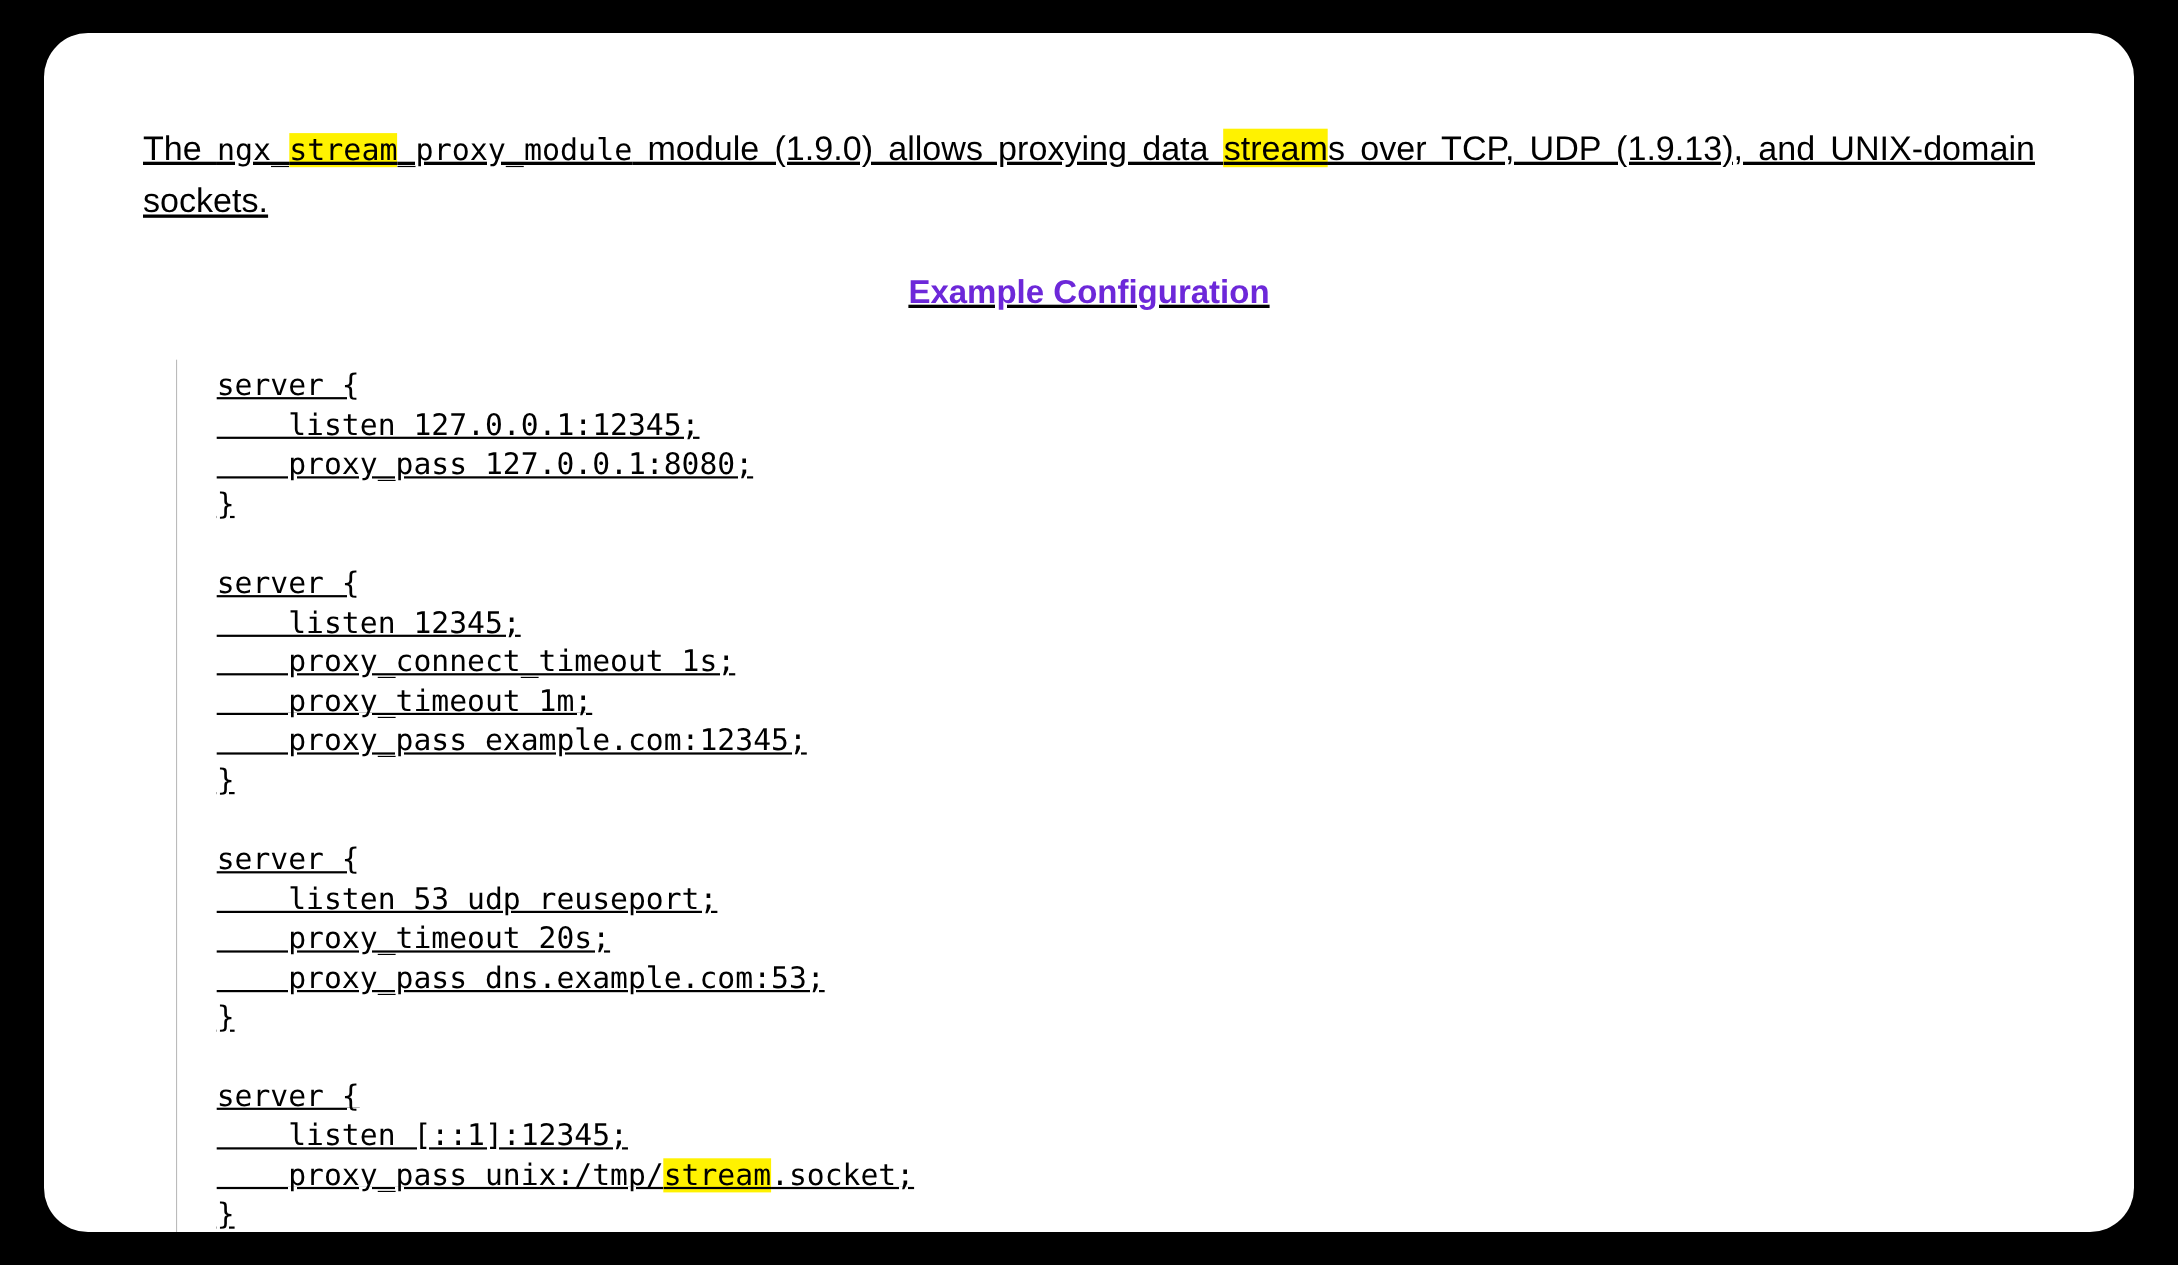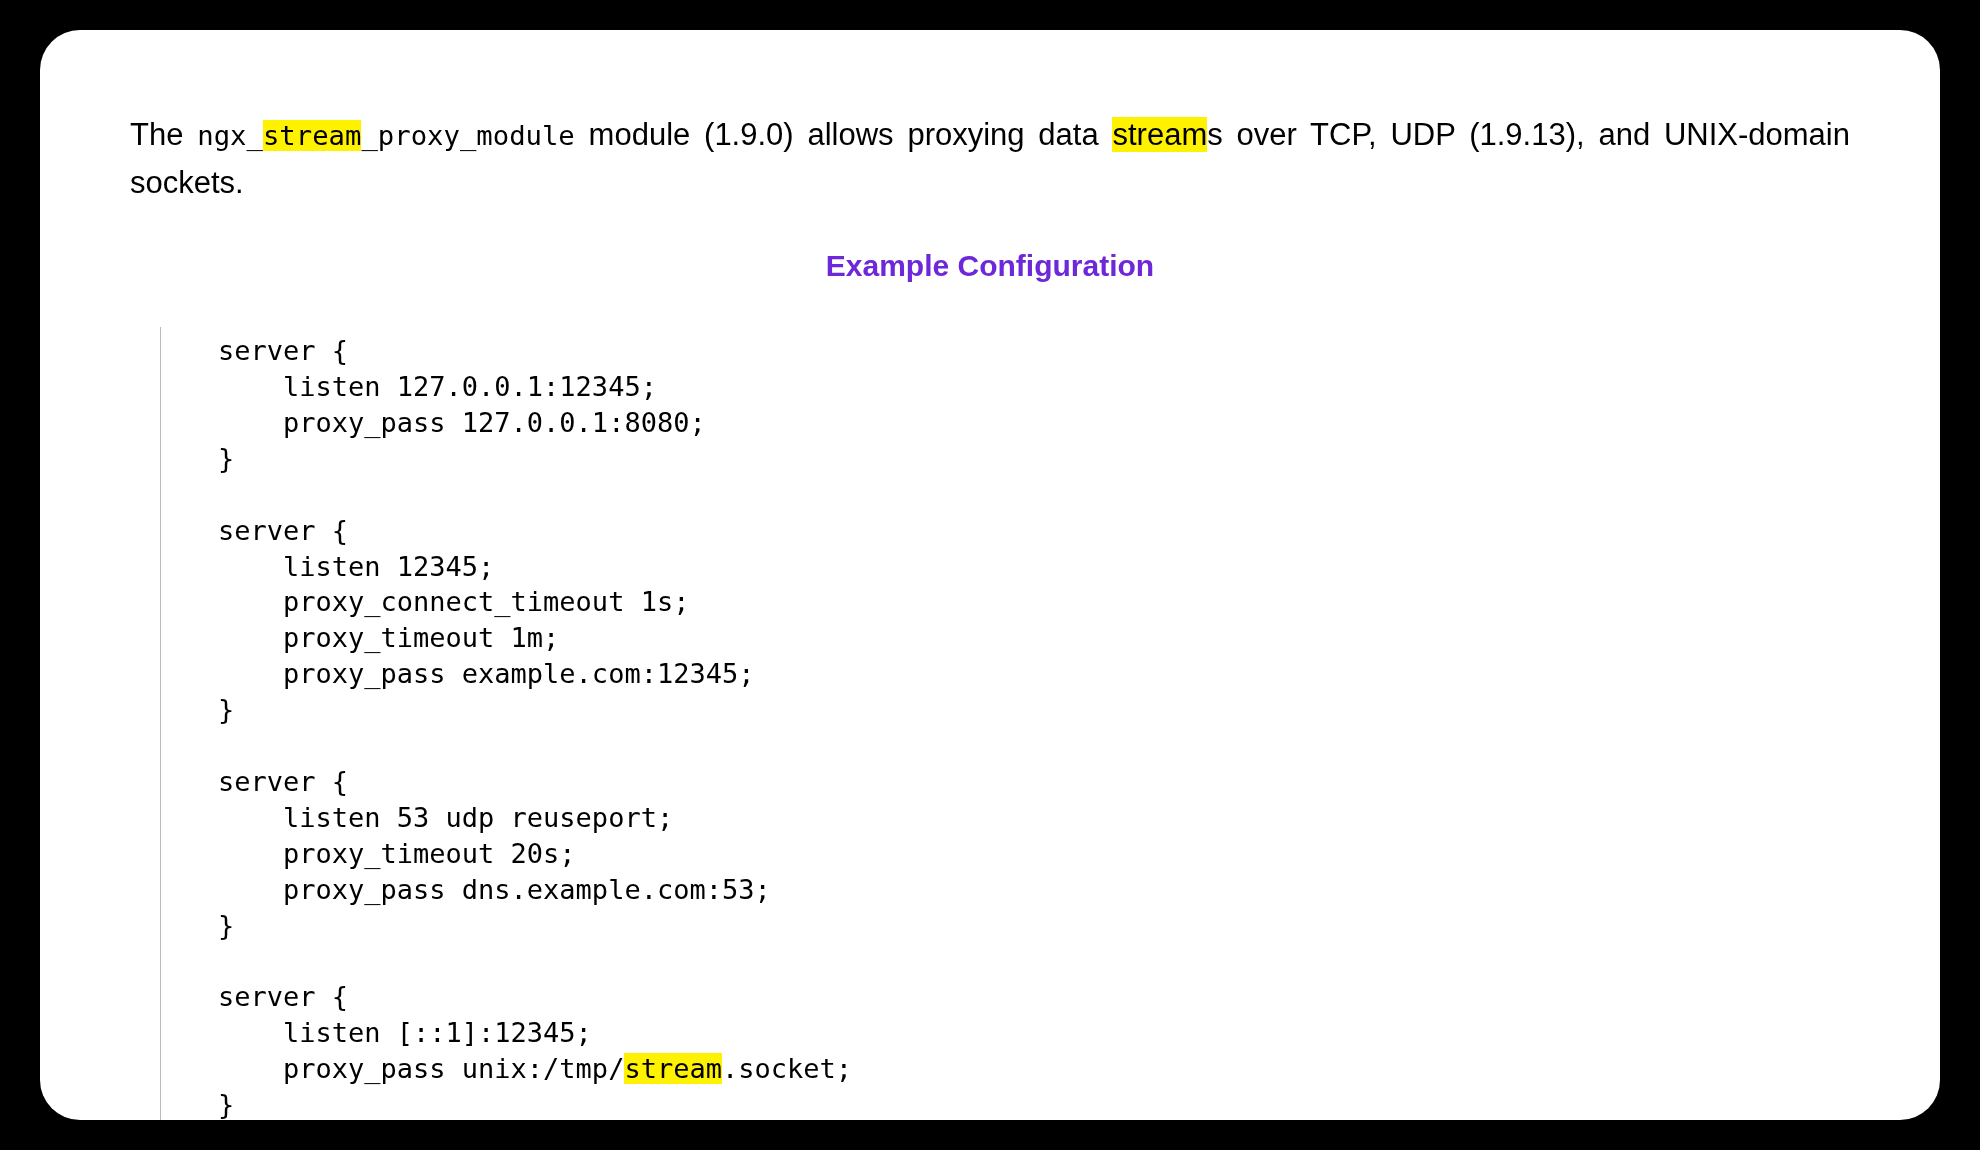--- a/index.html
+++ b/index.html
@@ -21,6 +21,7 @@
     padding: 50px 90px 40px 90px;
     box-sizing: border-box;
     overflow: hidden;
+    text-decoration: underline;
   }
   .intro {
     font-size: 31px;

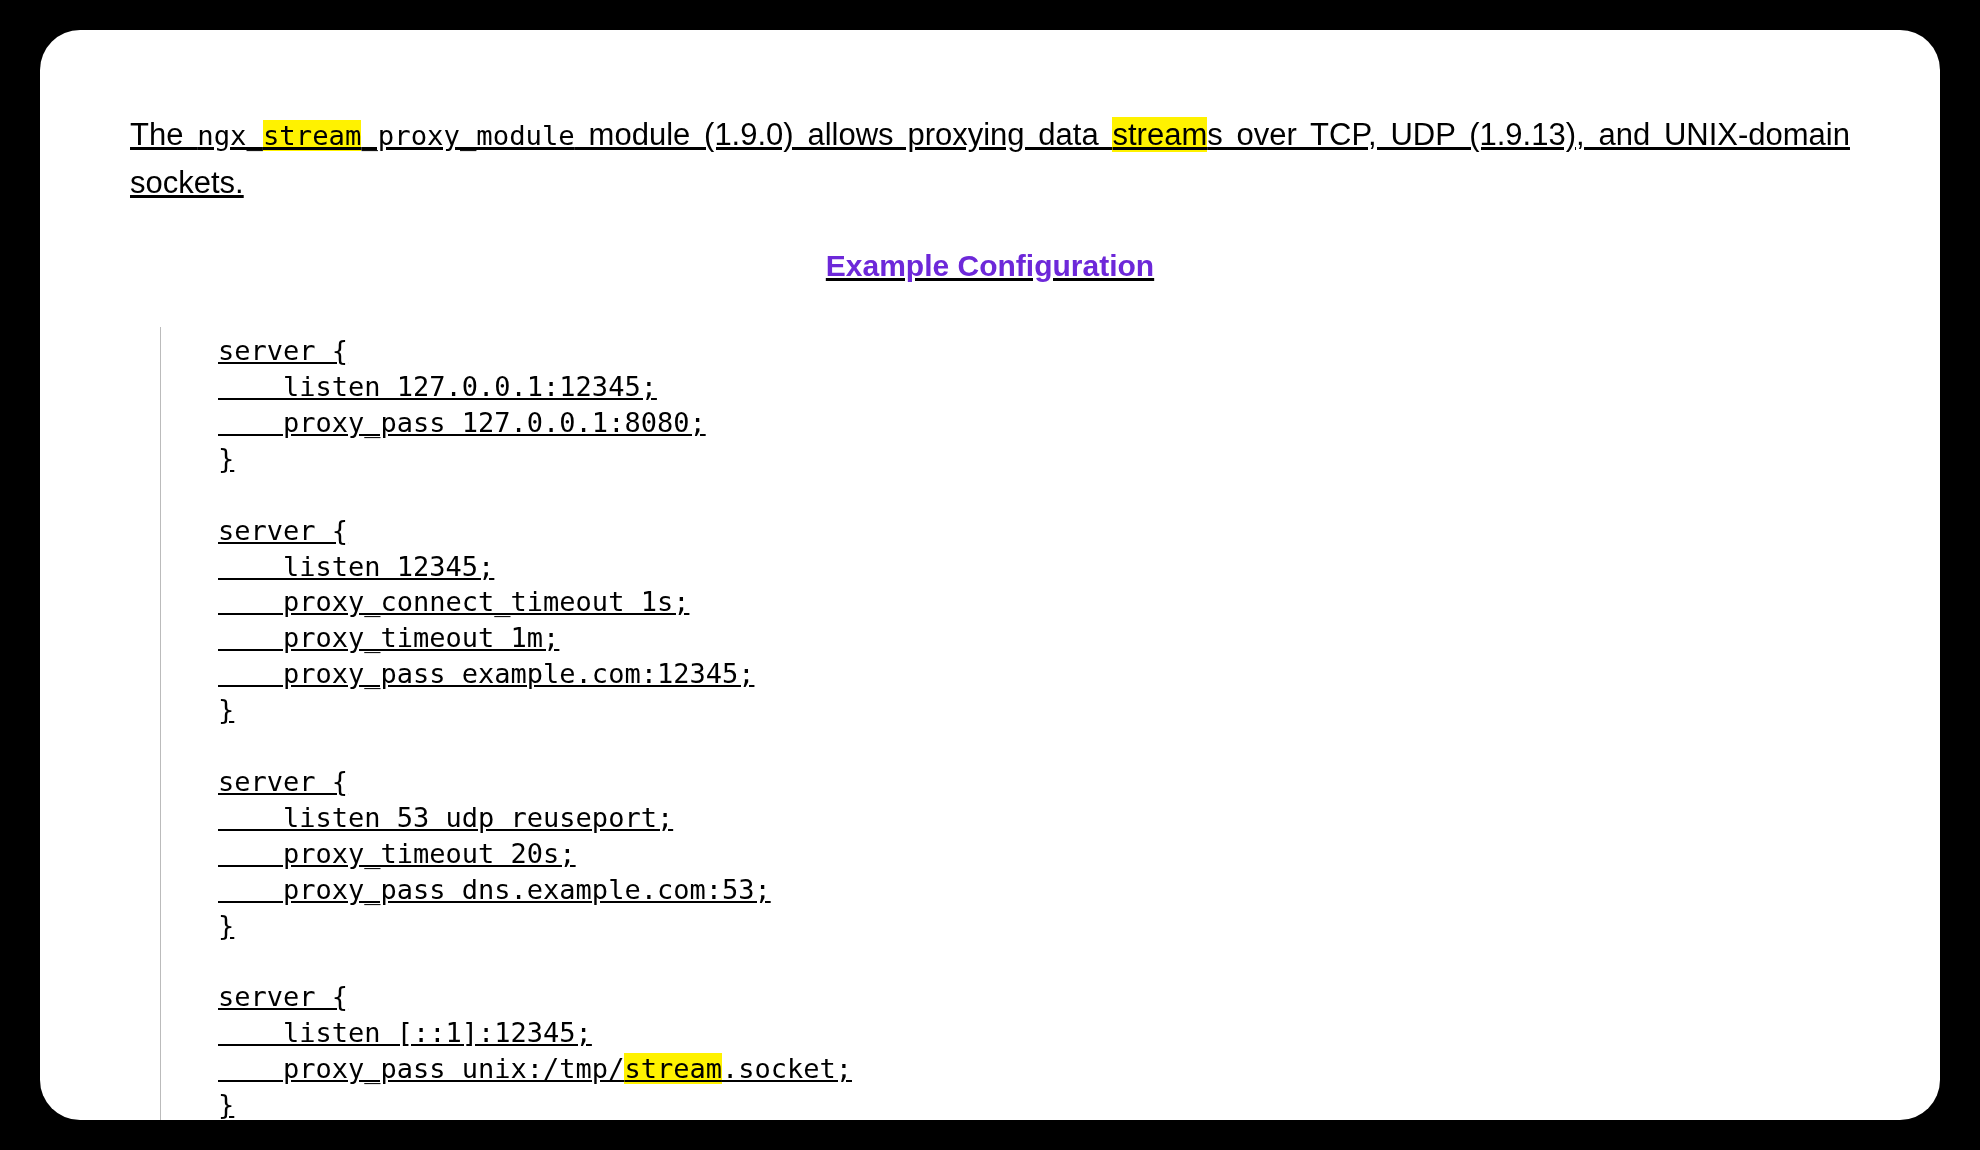--- a/index.html
+++ b/index.html
@@ -50,7 +50,7 @@
   pre.codeblock {
     border-left: 1px solid #bbb;
     margin: 0 0 0 30px;
-    padding: 6px 0 6px 57px;
+    padding: 6px 0 6px 36px;
     font-family: ui-monospace, "SF Mono", Menlo, Consolas, monospace;
     font-size: 27px;
     line-height: 1.33;

